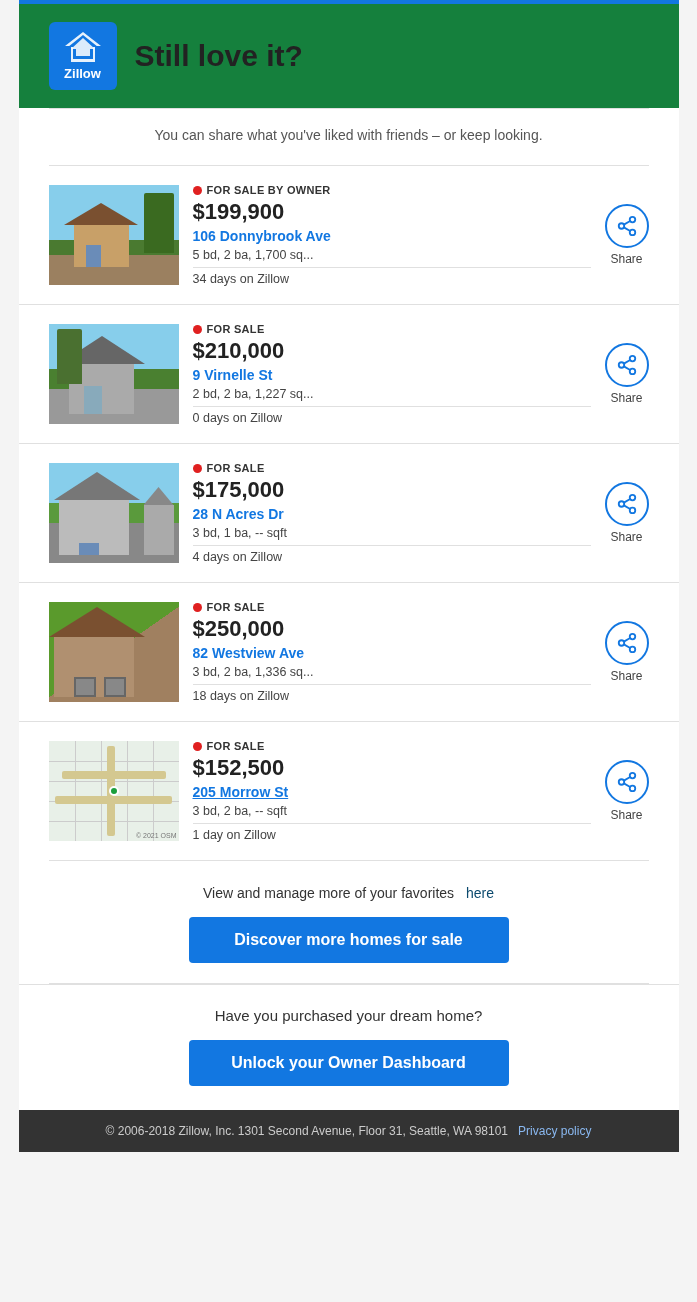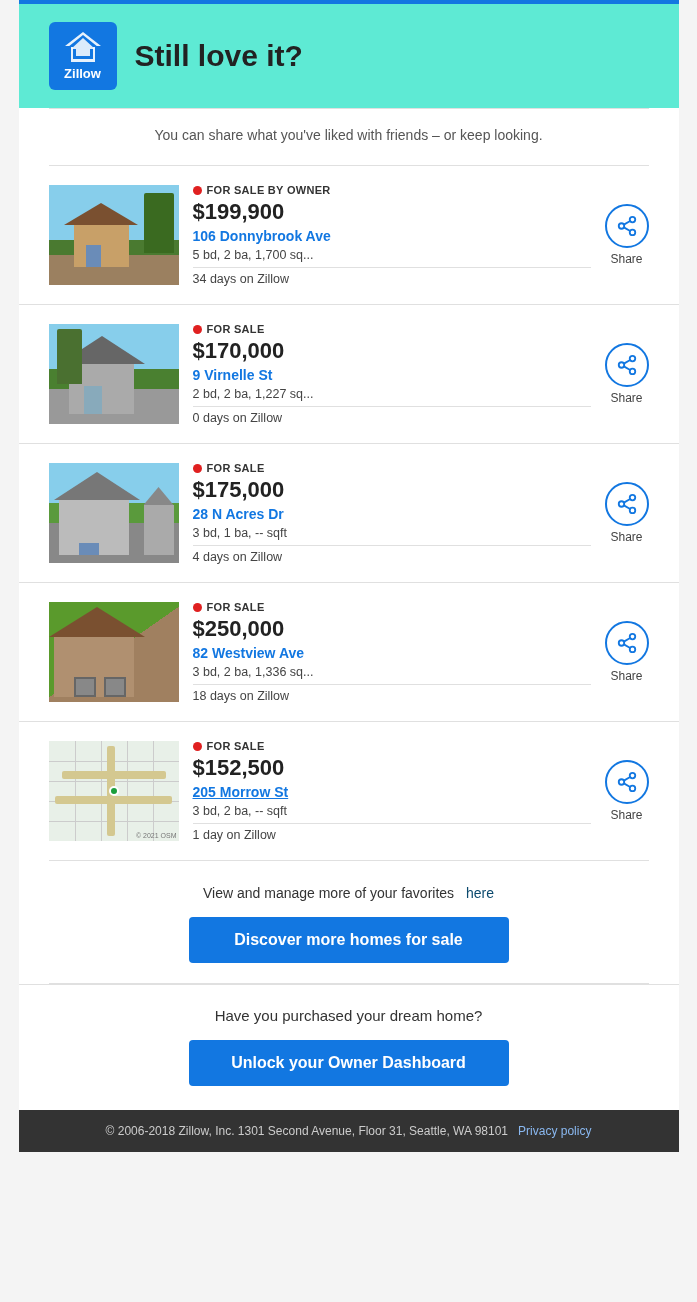--- a/index.html
+++ b/index.html
@@ -20,7 +20,7 @@
       display: flex;
       align-items: center;
       padding: 18px 30px 18px 30px;
-      background: #5eead4;
+      background: #15803d;
     }
     .zillow-logo {
       width: 68px;

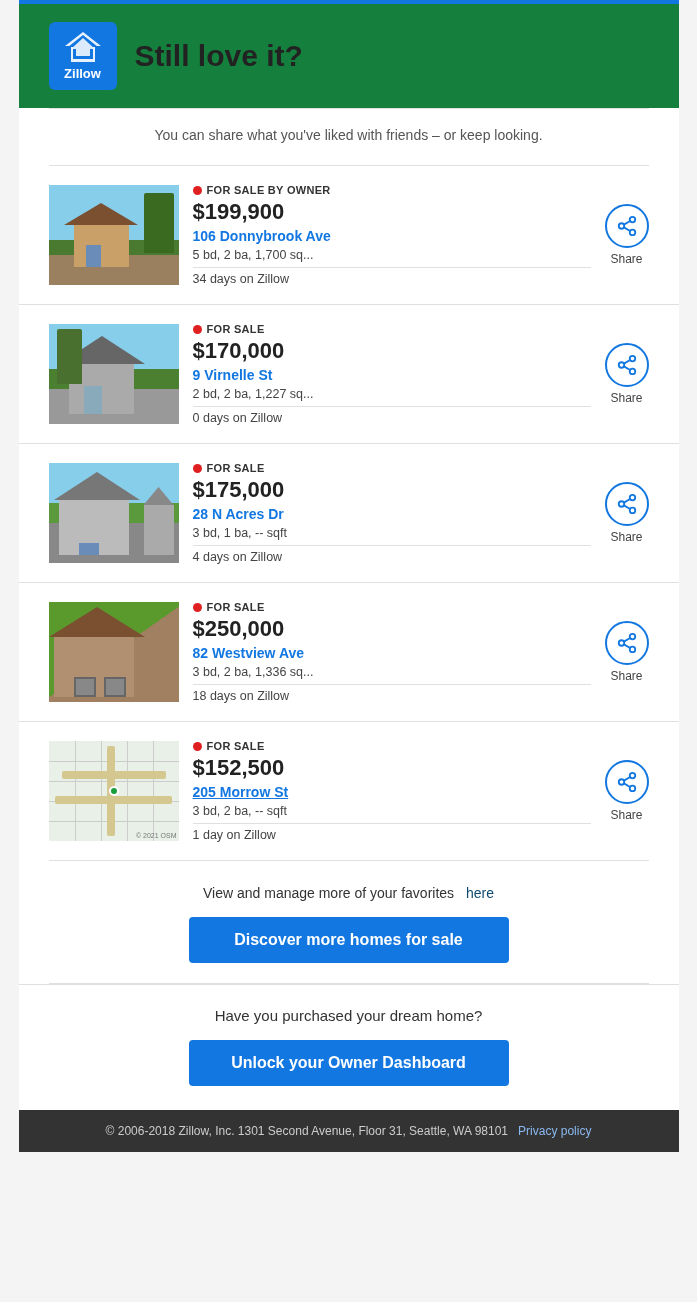--- a/index.html
+++ b/index.html
@@ -311,7 +311,7 @@
           <span class="status-dot"></span>
           <span>FOR SALE</span>
         </div>
-        <div class="listing-price">$170,000</div>
+        <div class="listing-price">$210,000</div>
         <div class="listing-address" style="color:#1277e1;cursor:pointer;">9 Virnelle St</div>
         <div class="listing-specs">2 bd, 2 ba, 1,227 sq...</div>
         <div class="listing-days">0 days on Zillow</div>

